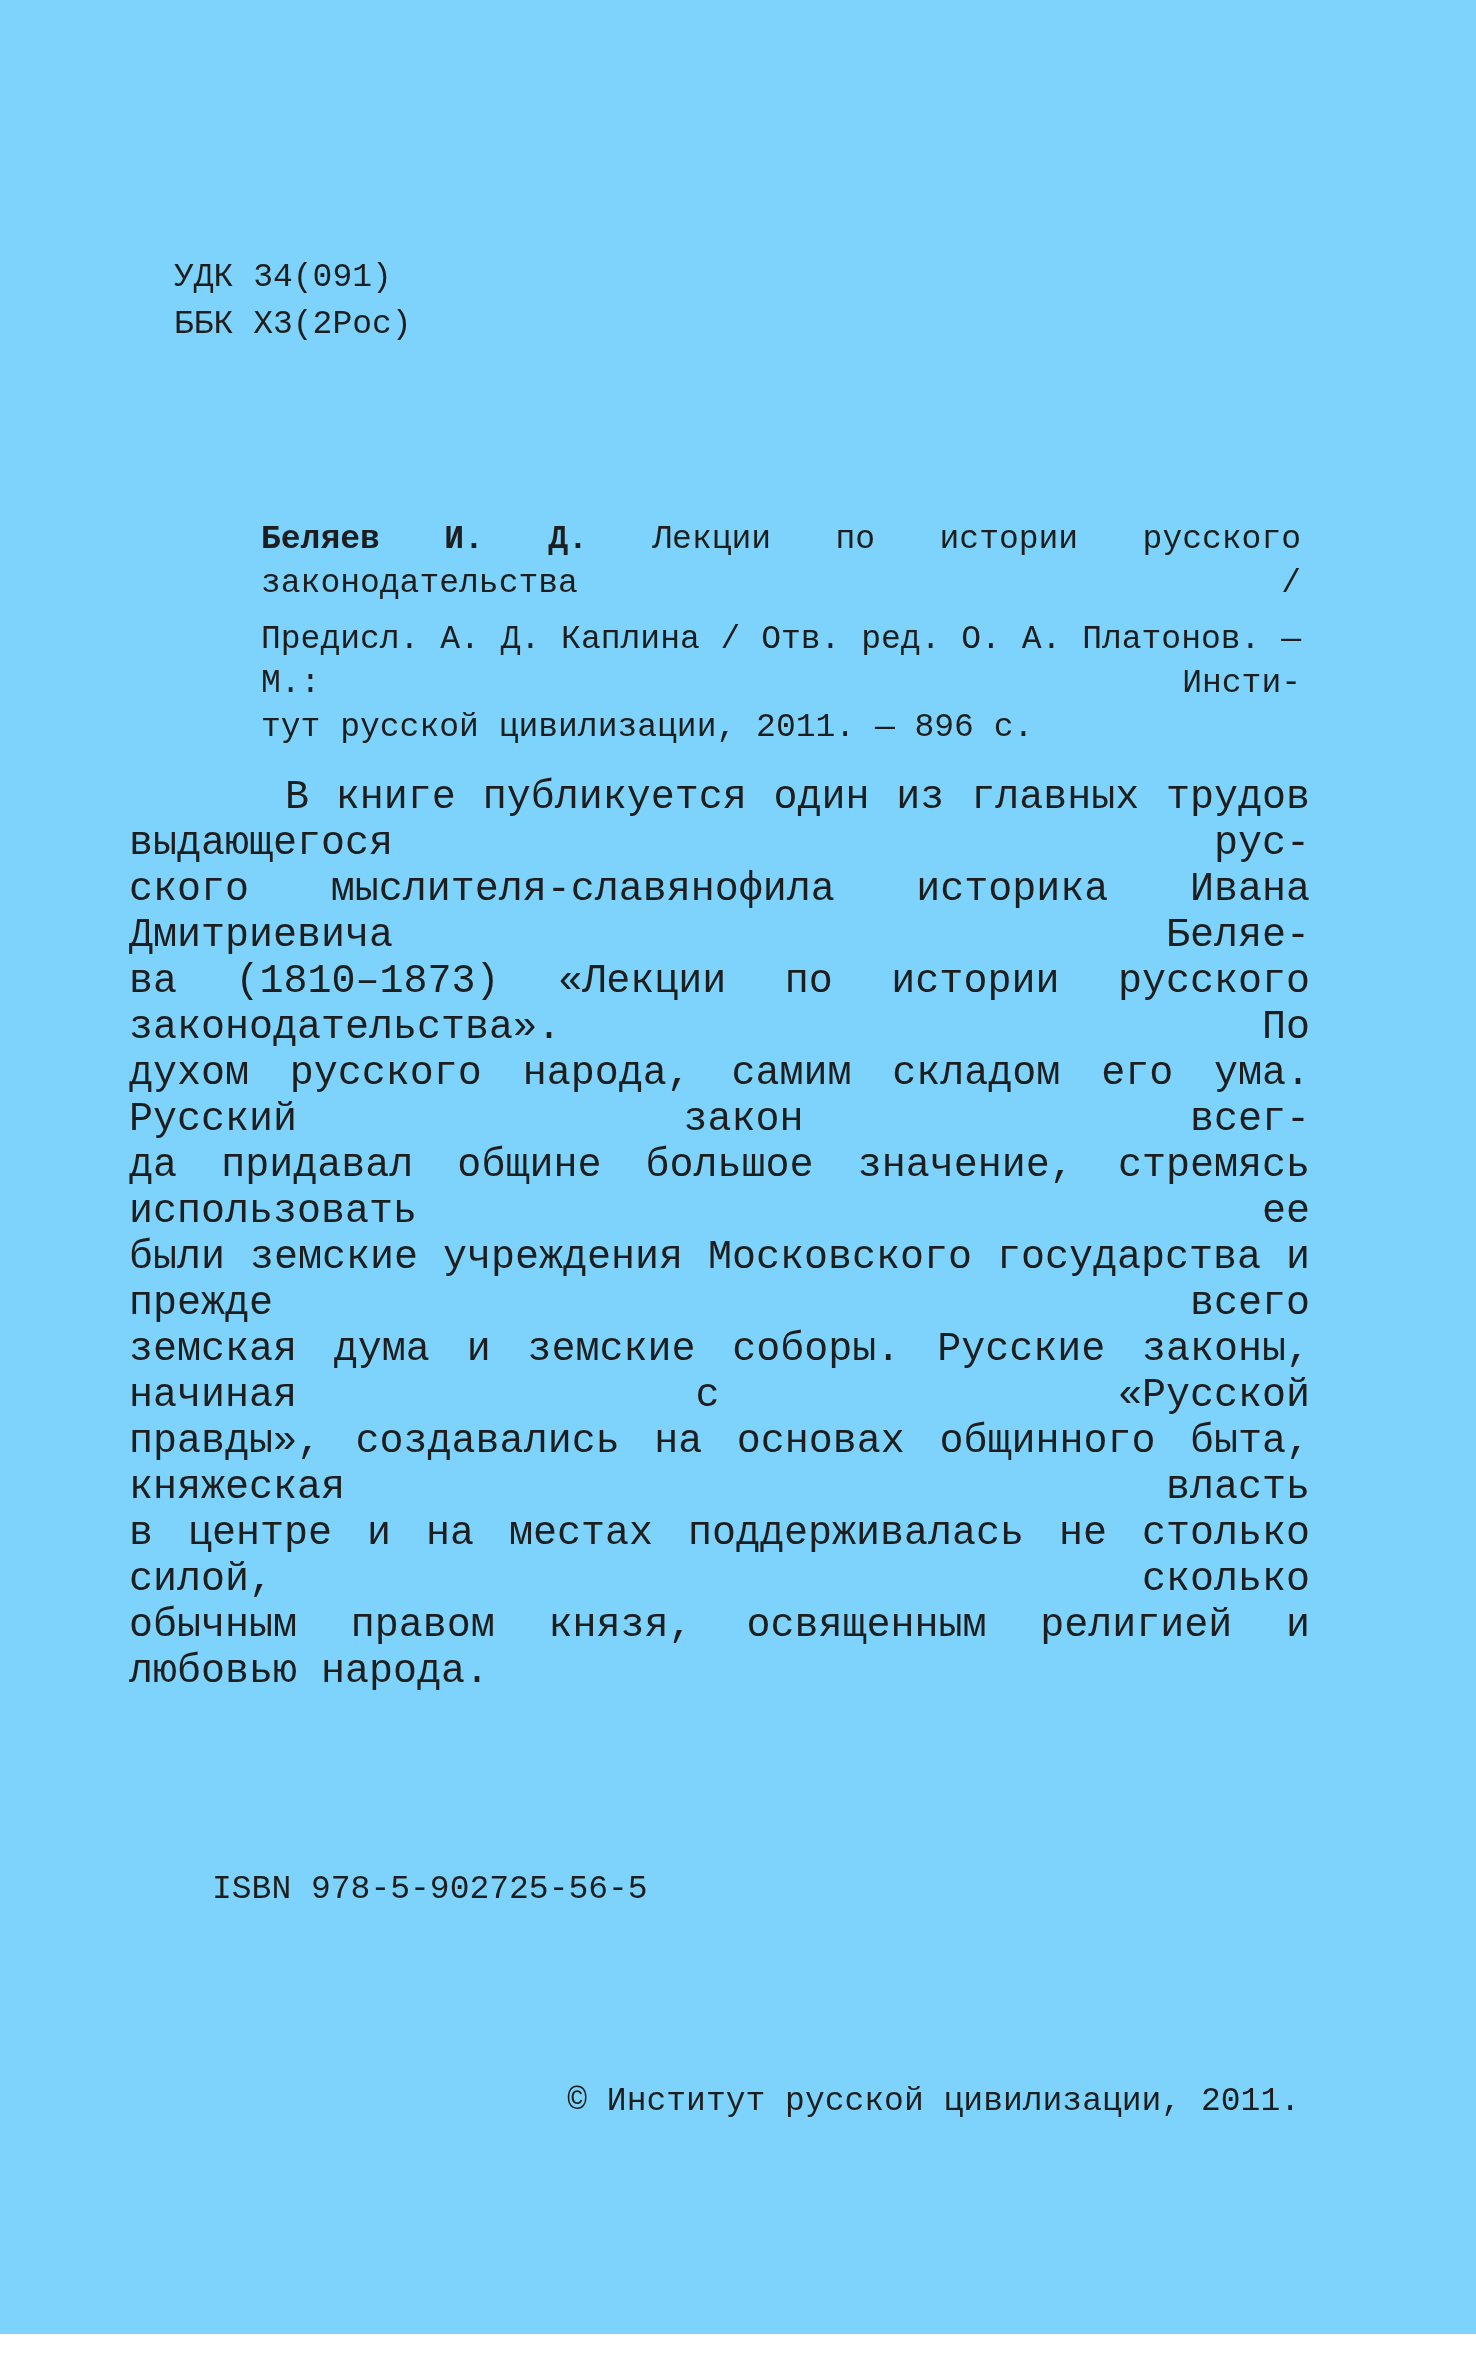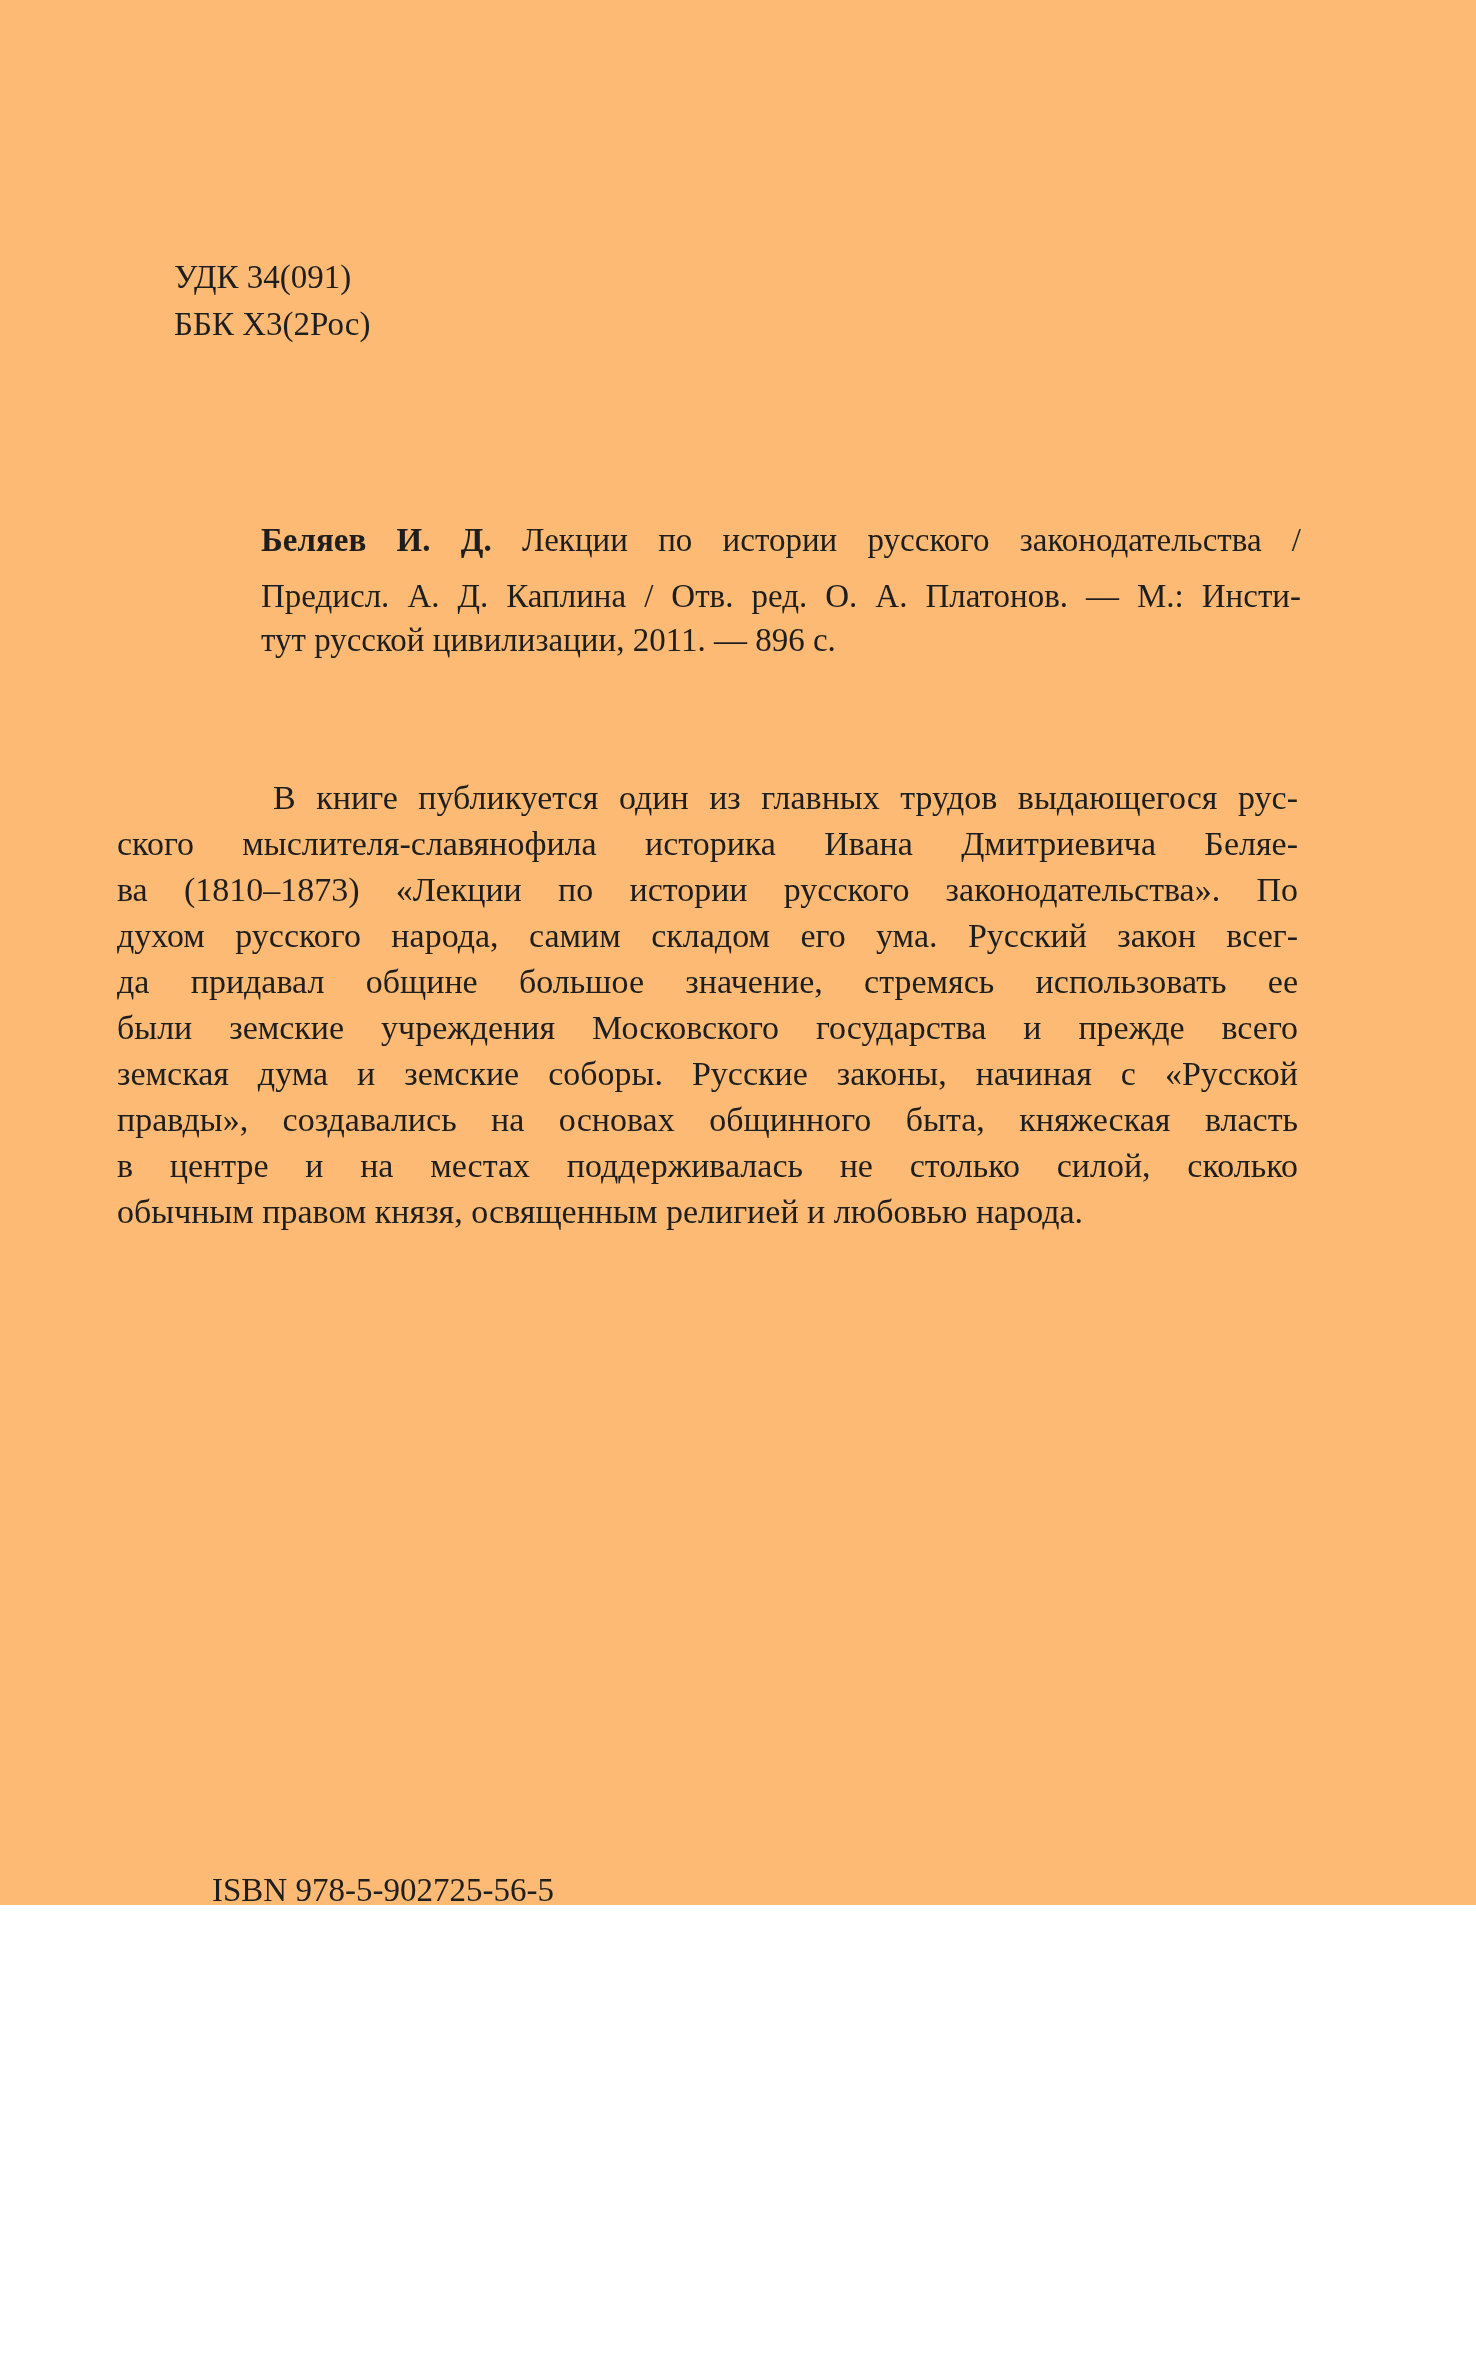--- a/index.html
+++ b/index.html
@@ -10,9 +10,9 @@
   .page {
     position: relative;
     width: 1476px;
-    height: 1905px;
-    background: #fdba74;
-    font-family: Liberation Serif, serif;
+    height: 2334px;
+    background: #7dd3fc;
+    font-family: Liberation Mono, monospace;
     color: #1e1e1e;
     overflow: hidden;
   }

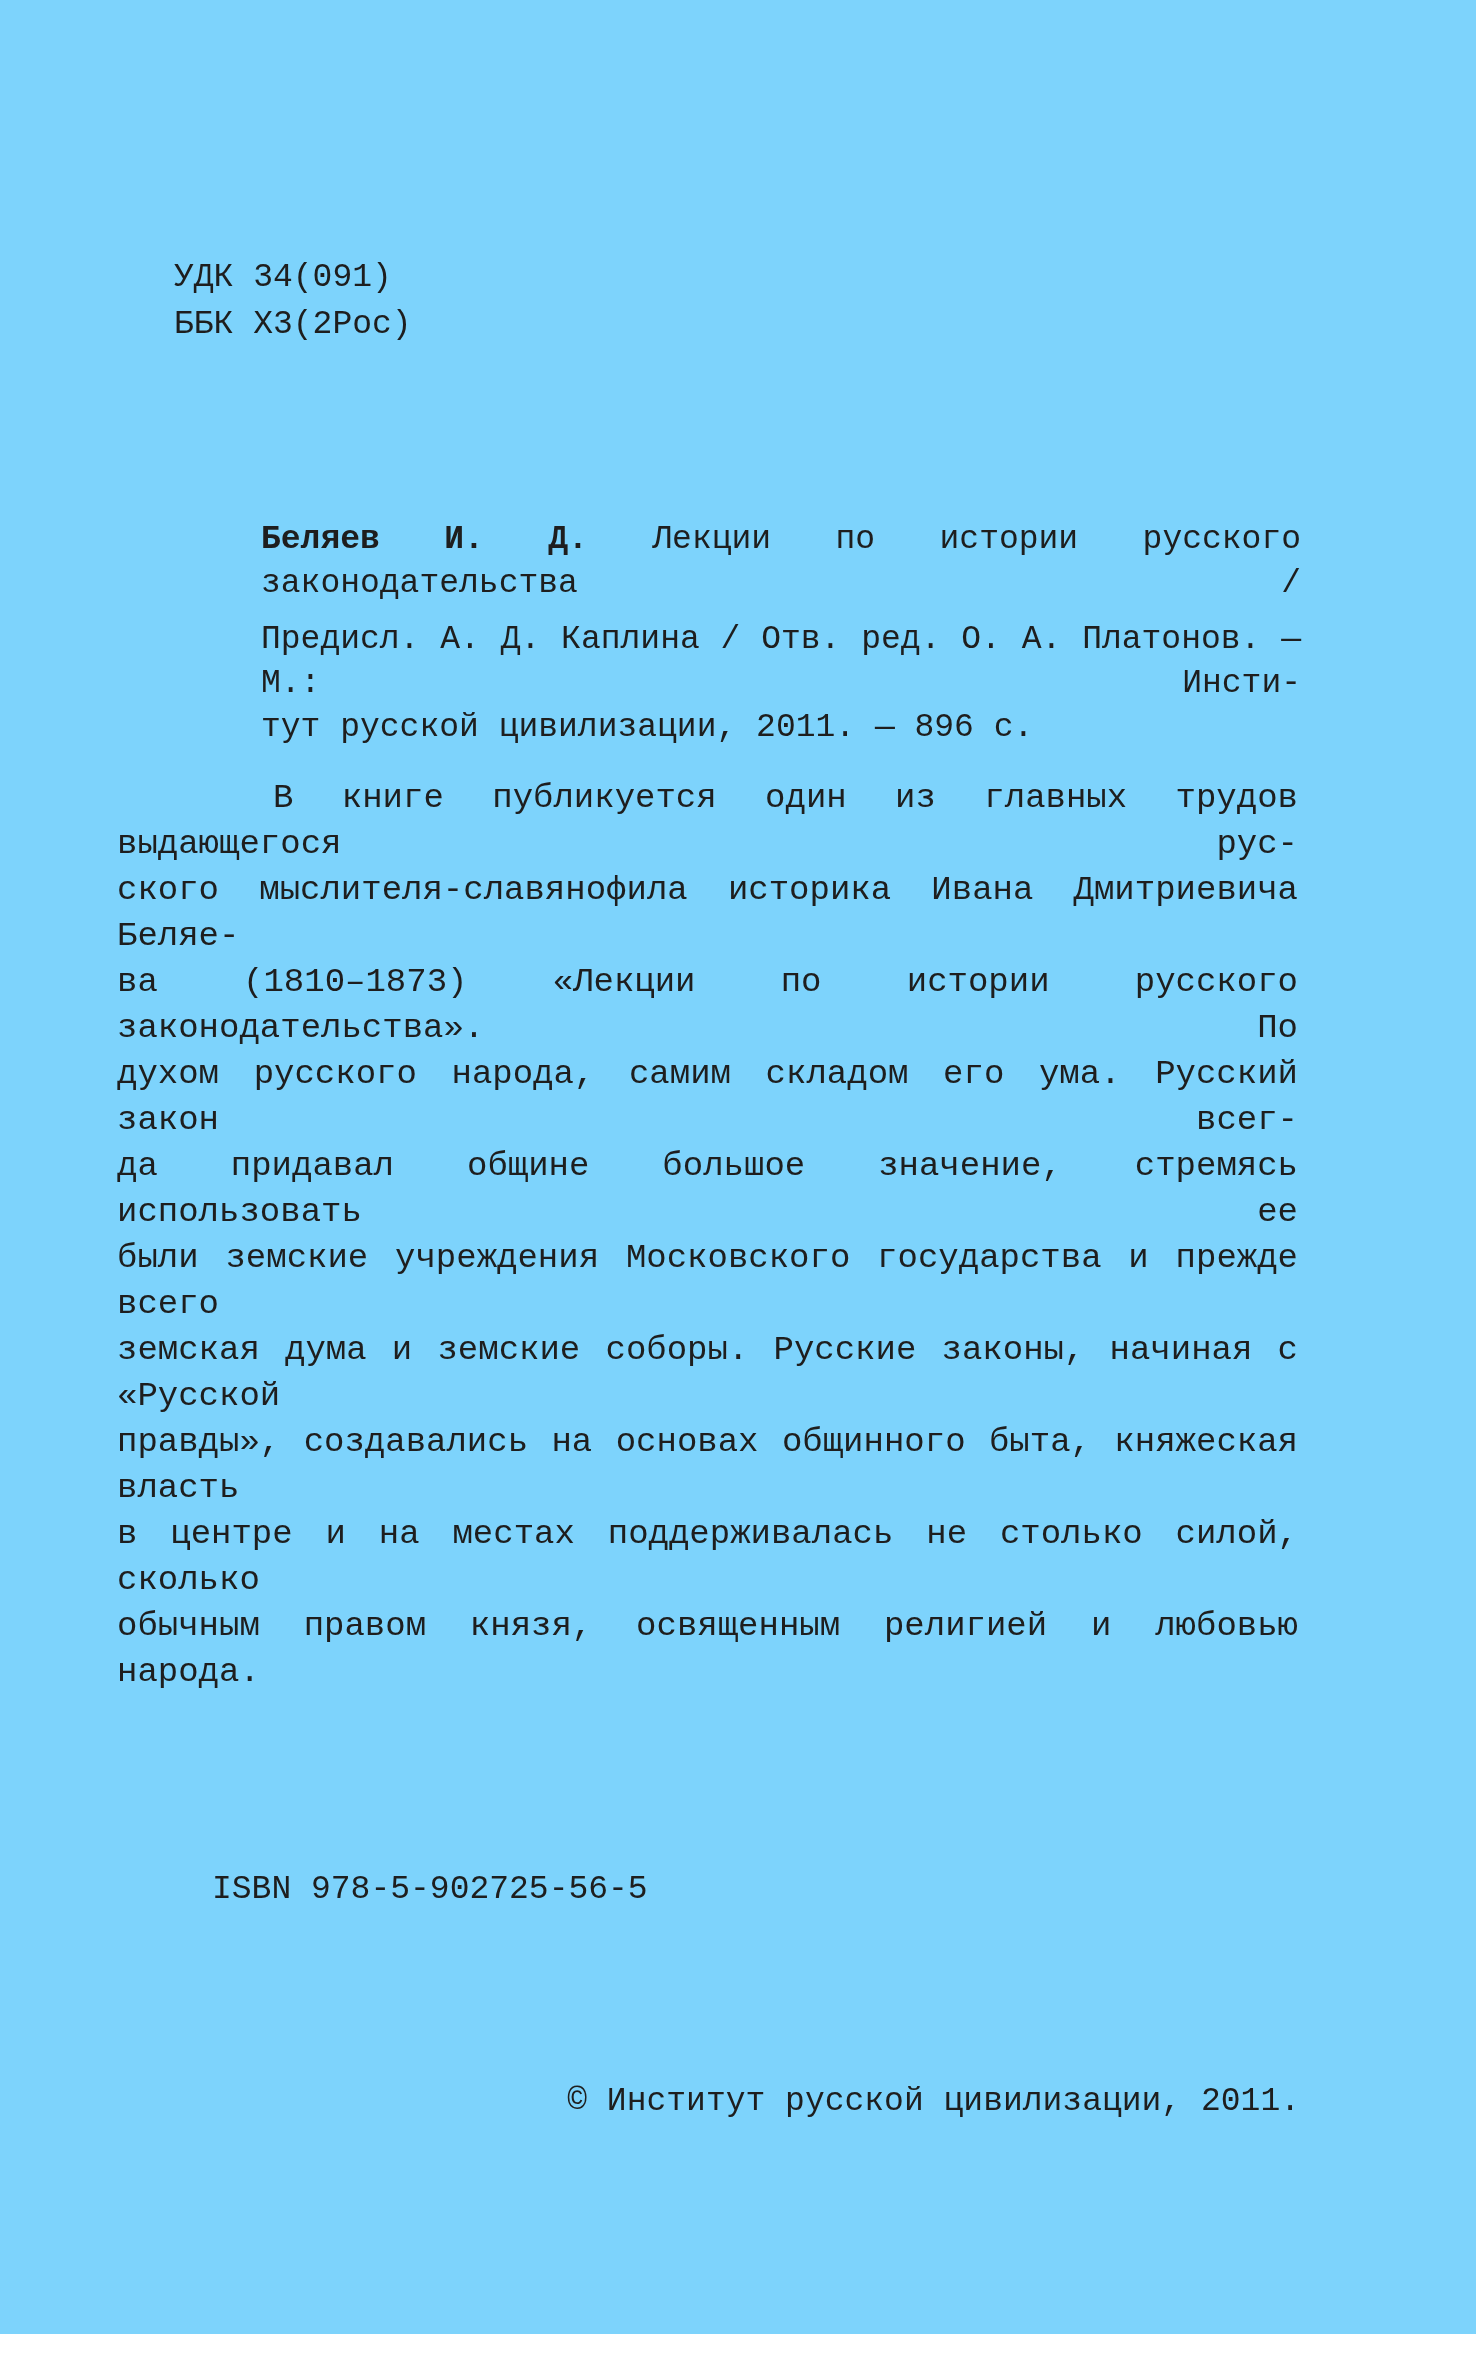--- a/index.html
+++ b/index.html
@@ -42,10 +42,10 @@
   }
   .annotation {
     position: absolute;
-    left: 117px;
+    left: 129px;
     top: 775px;
     width: 1181px;
-    font-size: 34px;
+    font-size: 40px;
     line-height: 46px;
   }
   .annotation-line {

